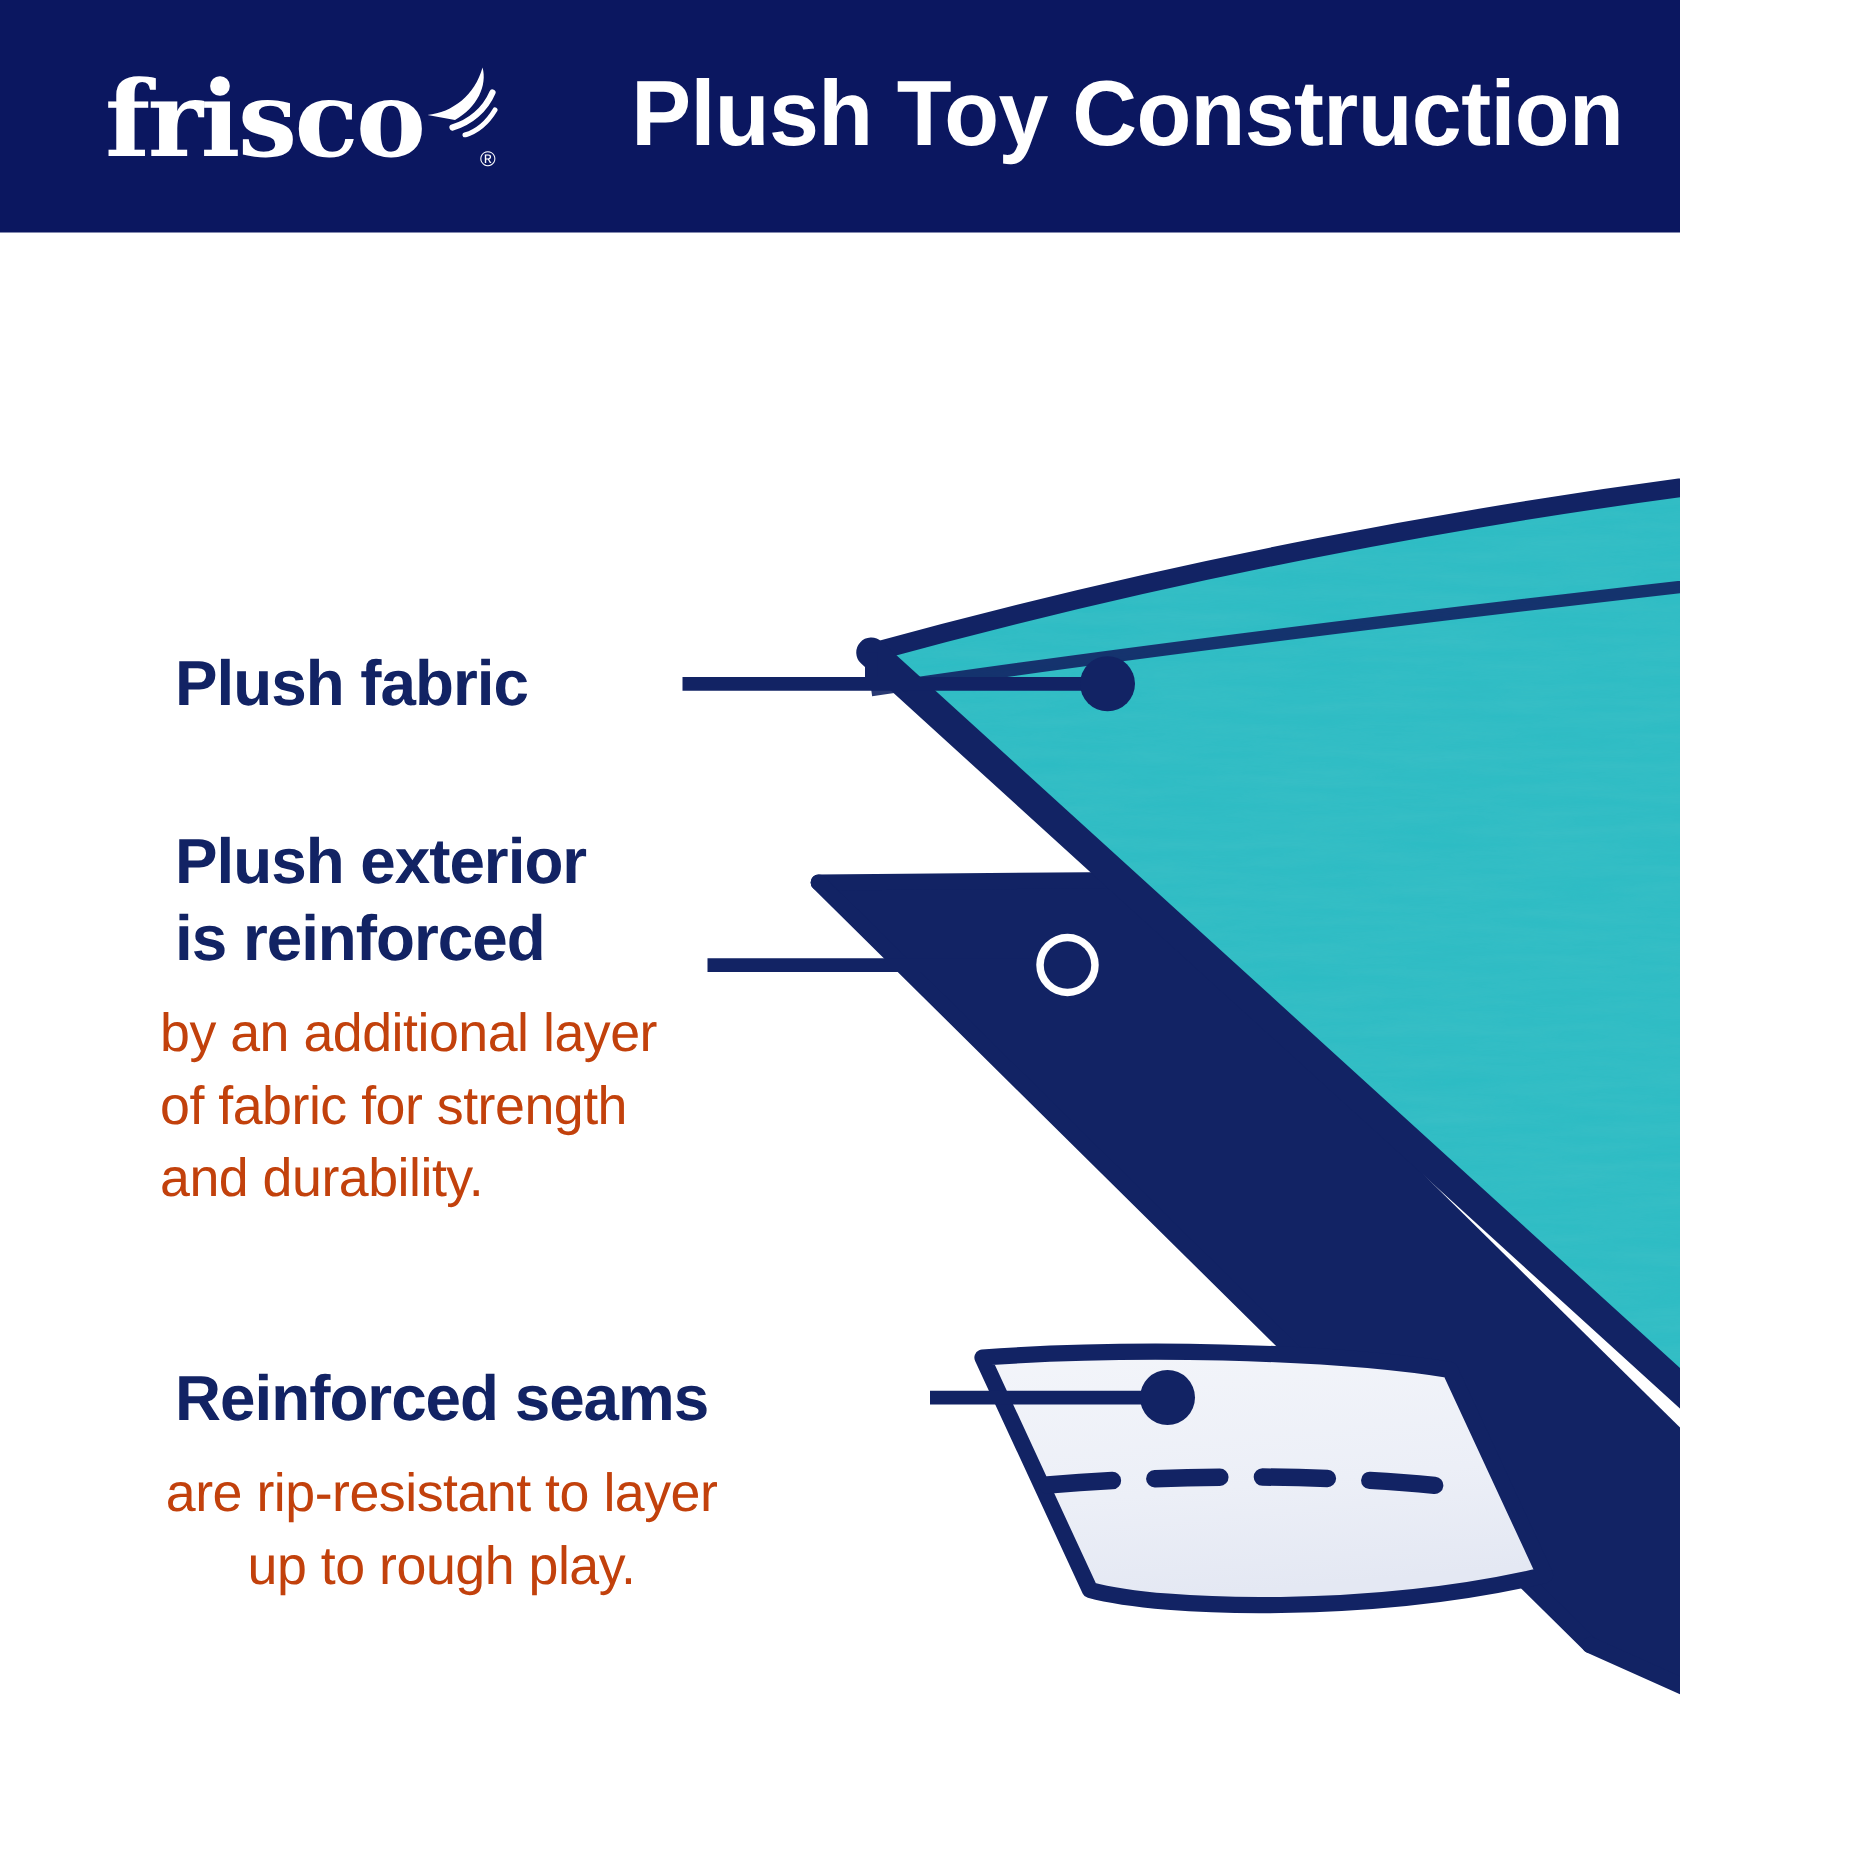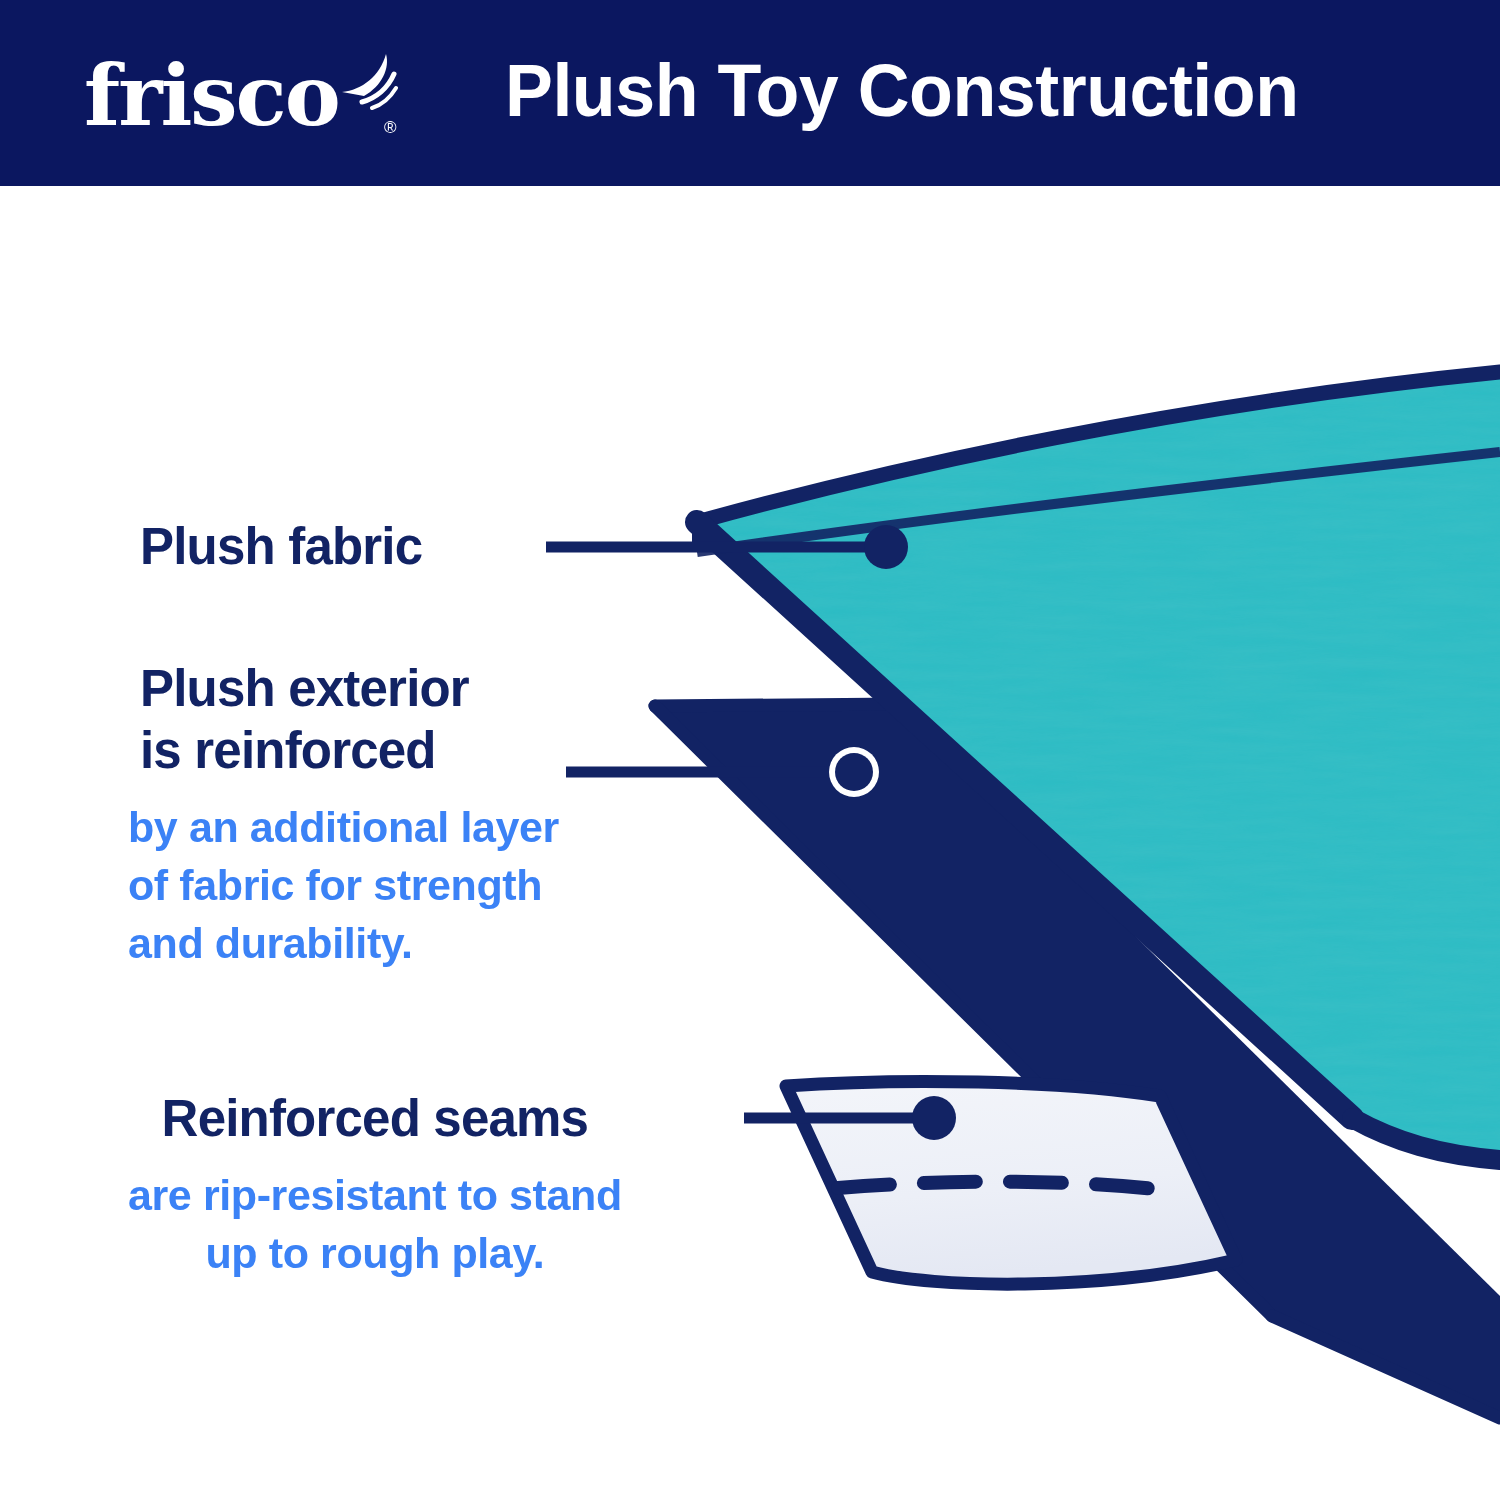--- a/index.html
+++ b/index.html
@@ -9,7 +9,7 @@
   }
   #page {
     position: relative;
-    width: 1500px;
+    width: 1344px;
     height: 1500px;
     background: #ffffff;
     overflow: hidden;

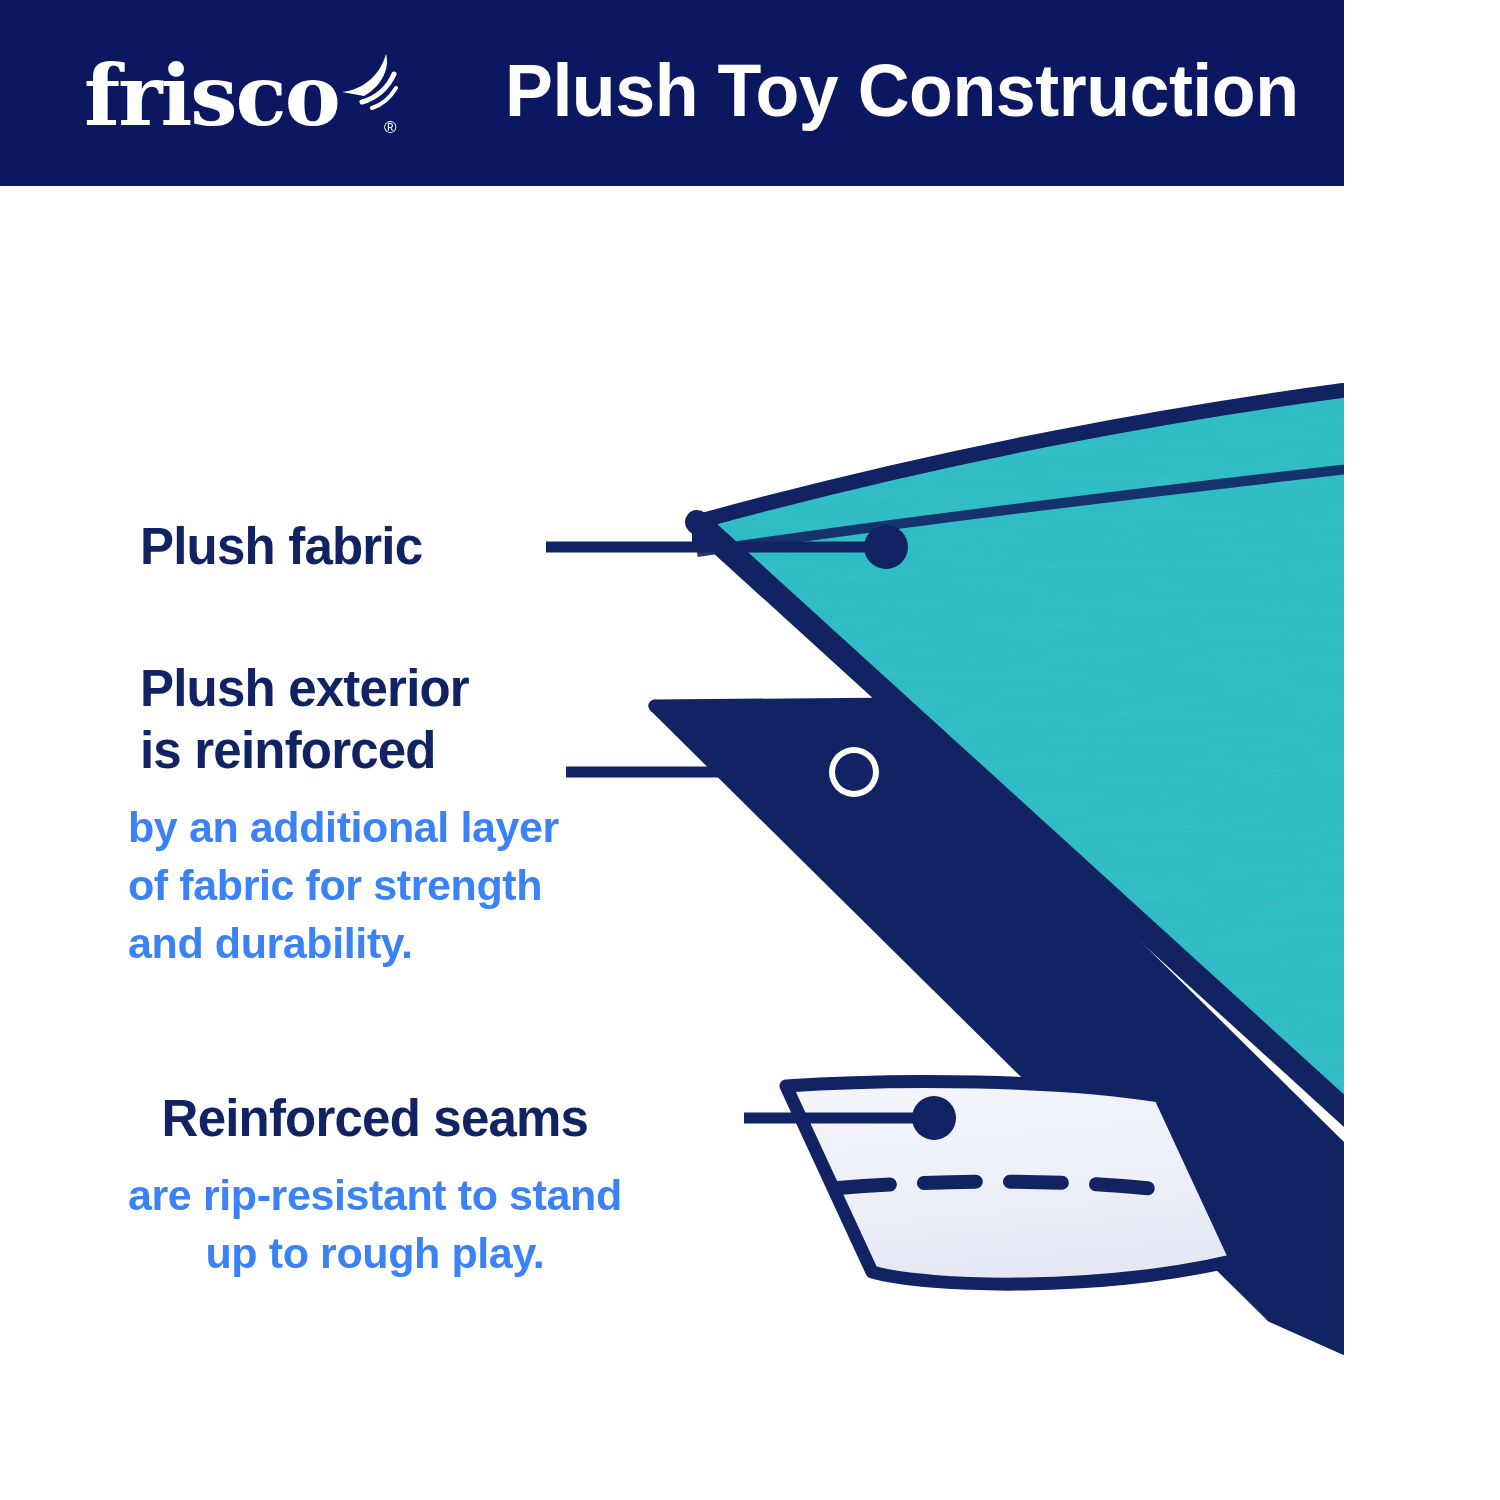--- a/index.html
+++ b/index.html
@@ -90,8 +90,8 @@
   .label-body {
     font-family: "Liberation Sans", sans-serif;
     font-size: 43px;
-    font-weight: bold;
-    color: #3b82f6;
+    font-weight: normal;
+    color: #c2410c;
     line-height: 58px;
     letter-spacing: -0.4px;
     white-space: pre-line;

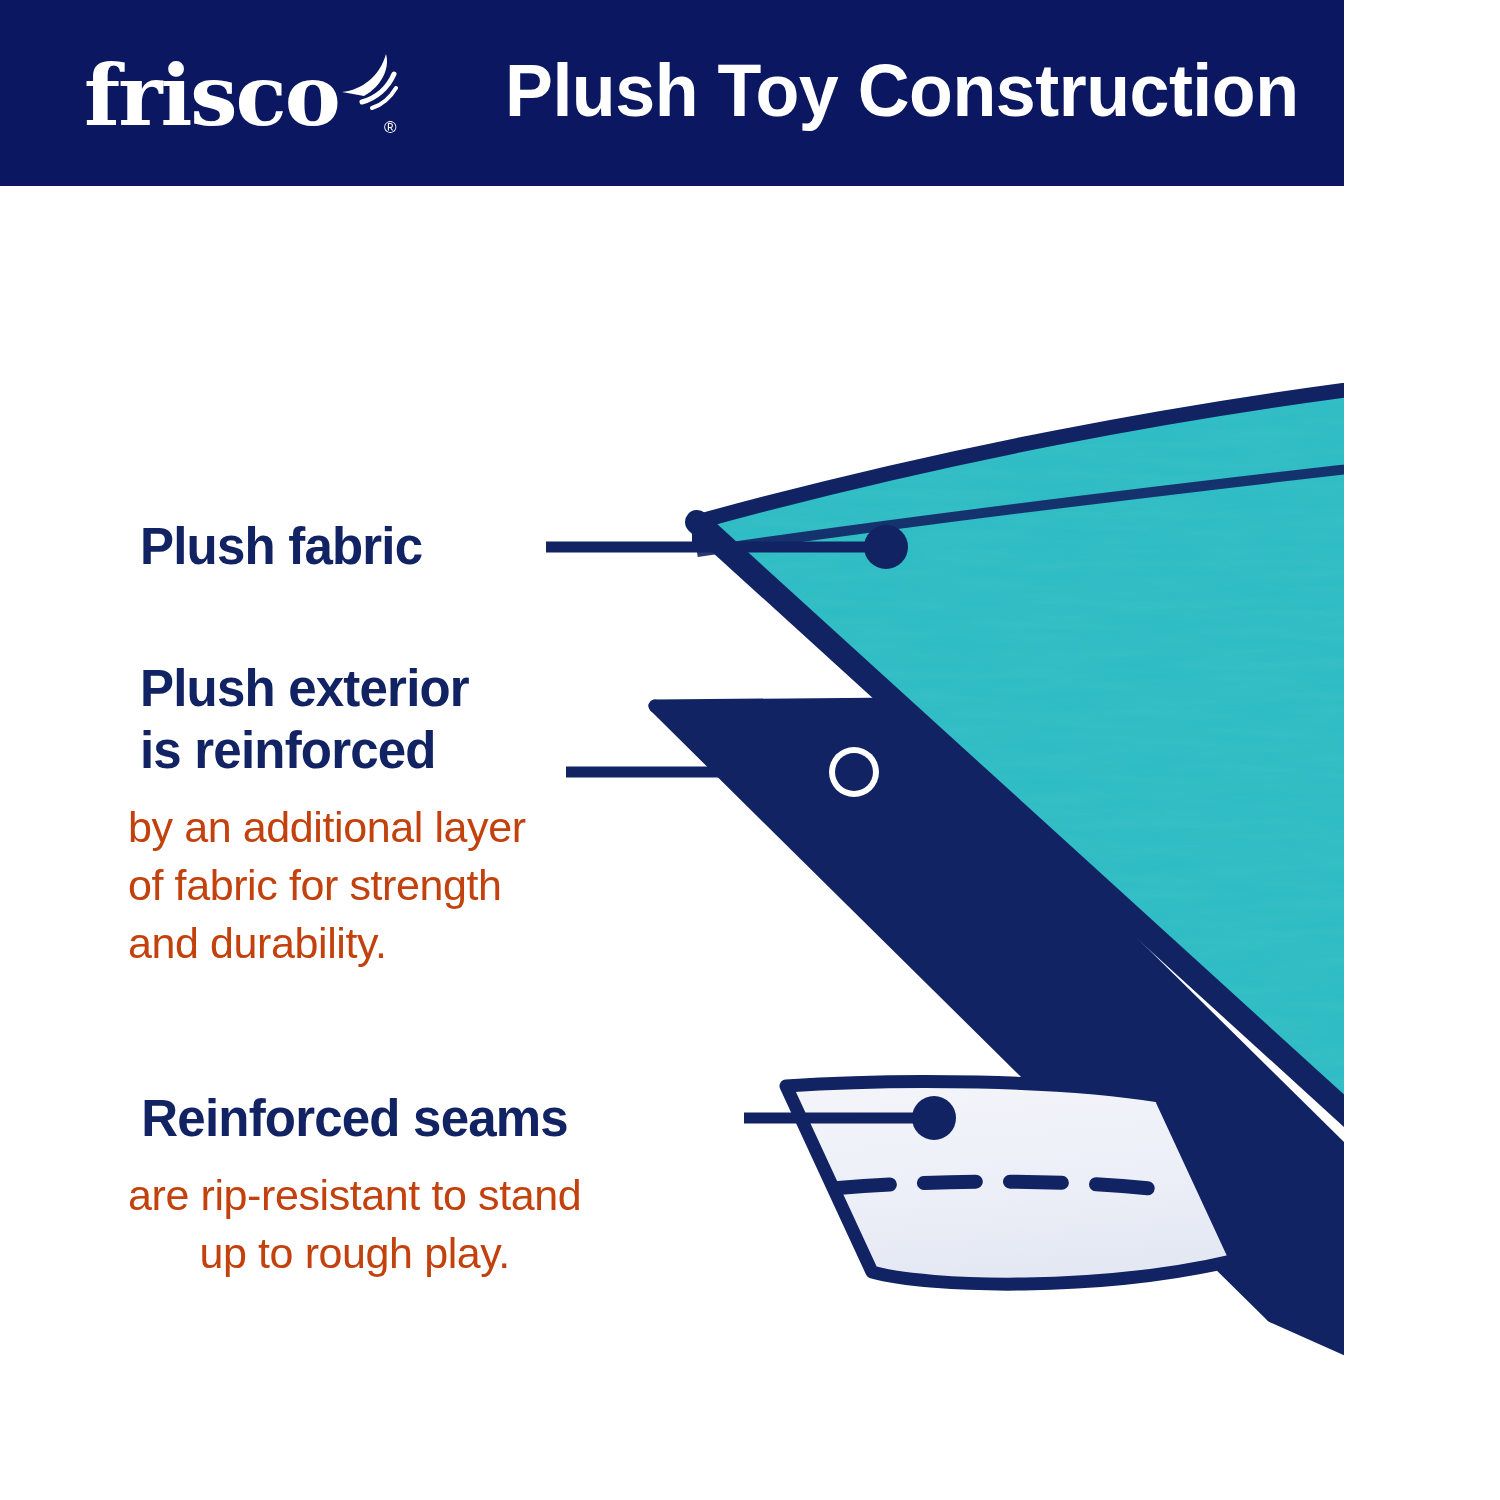--- a/index.html
+++ b/index.html
@@ -426,7 +426,7 @@
 
   <div class="label-block" id="block-reinforced-seams">
     <p class="label-heading">Reinforced seams</p>
-    <p class="label-body">are rip-resistant to stand
+    <p class="label-body">are rip-resistant to layer
 up to rough play.</p>
   </div>
 

